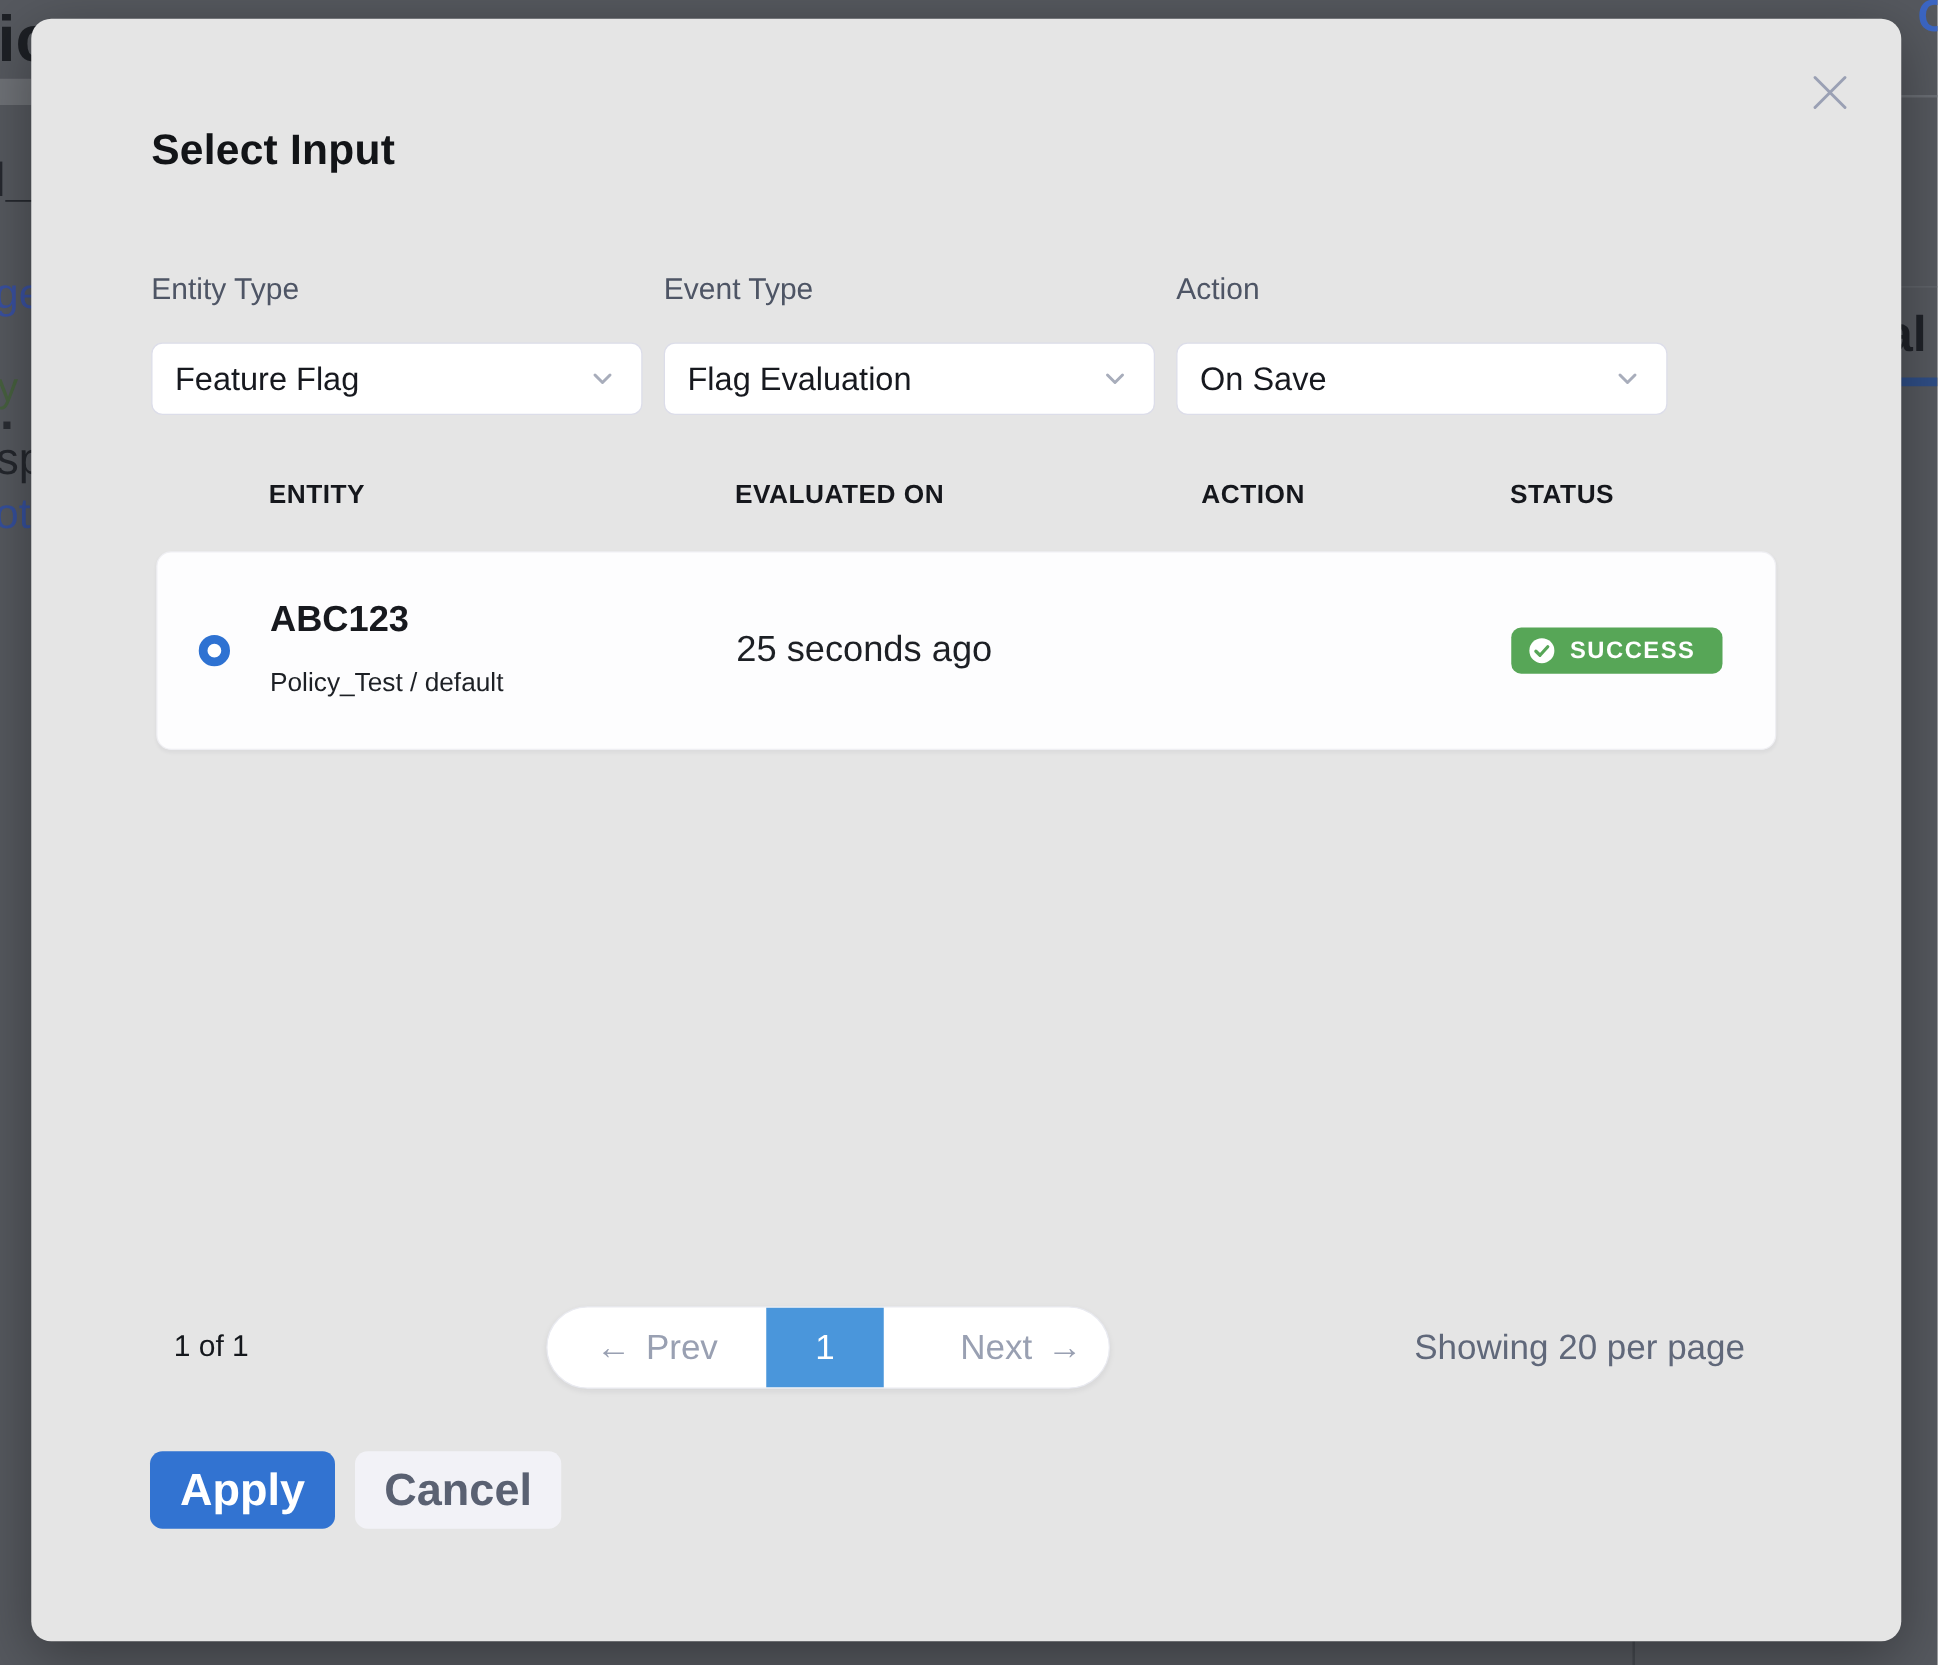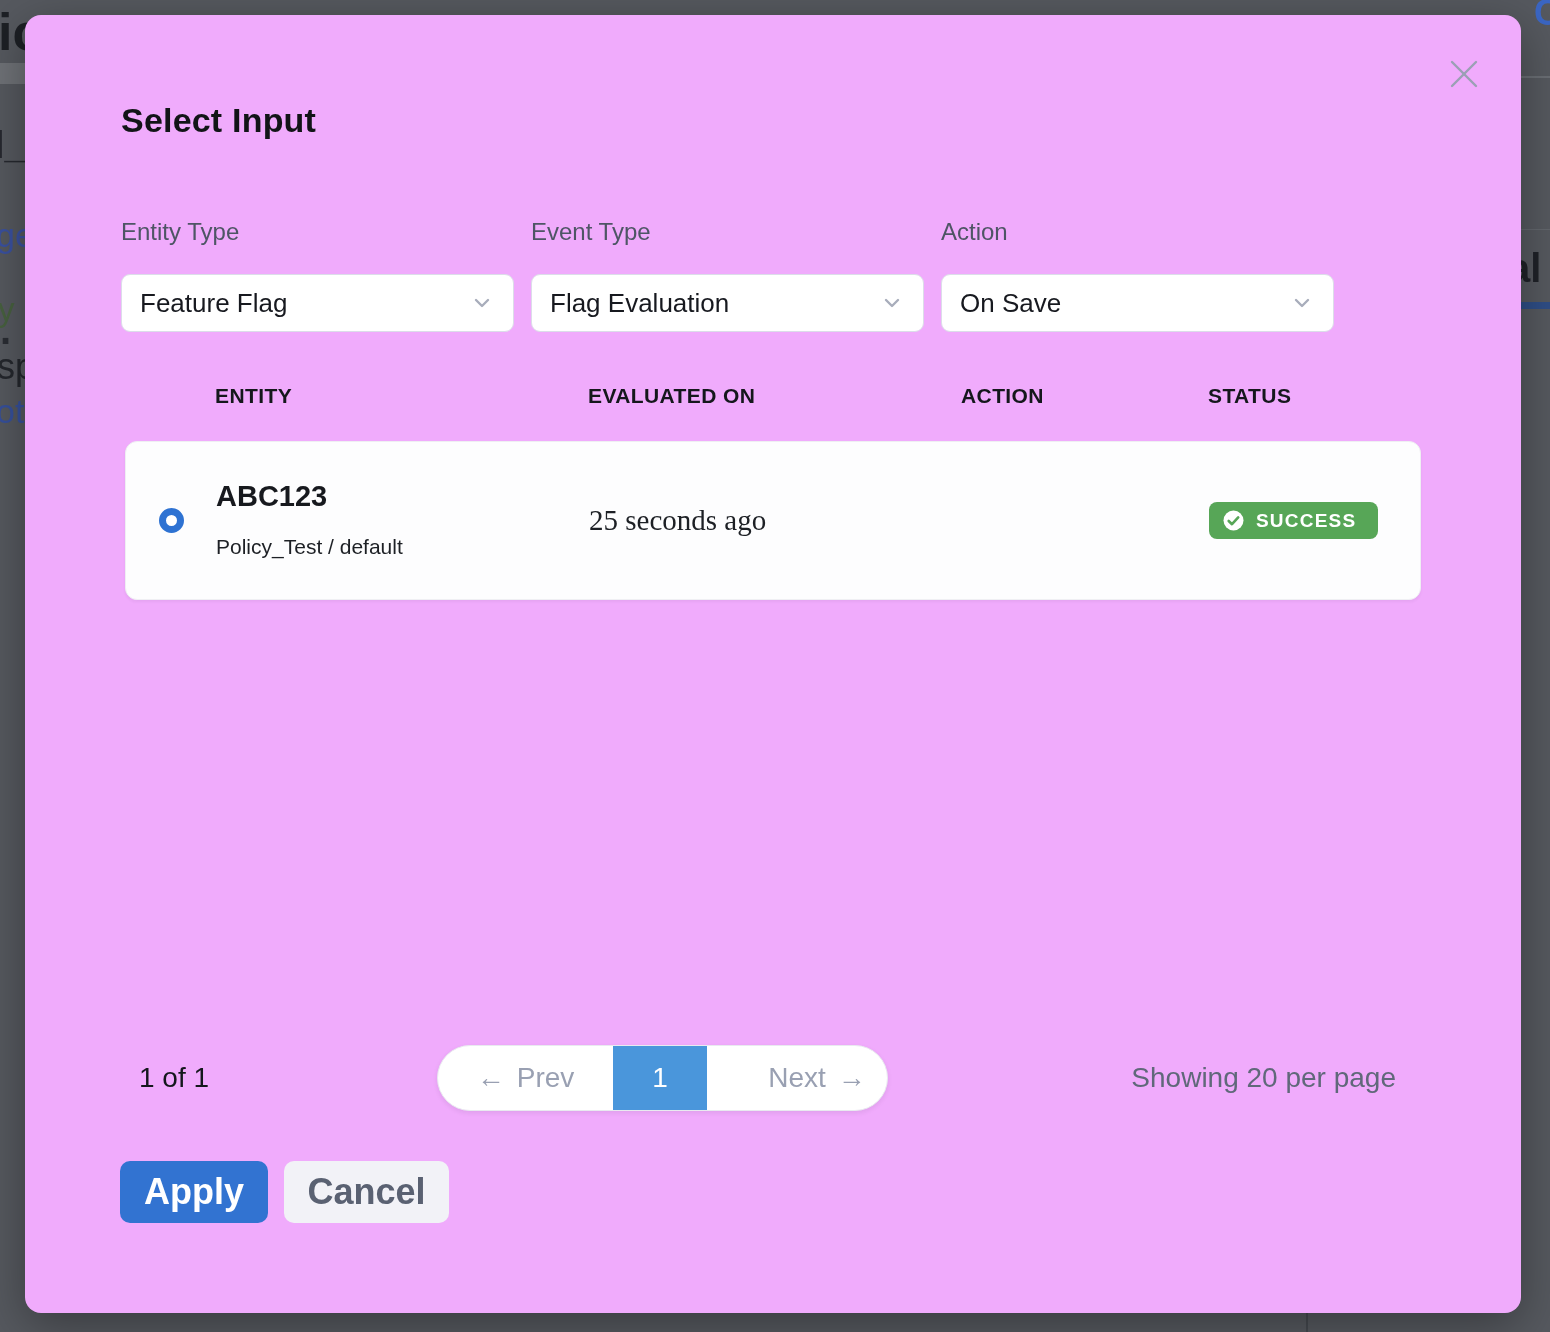--- a/index.html
+++ b/index.html
@@ -31,7 +31,7 @@
   
   .modal {
     position:absolute; left:25px; top:15px; width:1496px; height:1298px;
-    background:#f0abfc; border-radius:16px; z-index:5;
+    background:#e5e5e5; border-radius:16px; z-index:5;
     box-shadow:0 12px 48px rgba(0,0,0,0.35);
   }
   .close-btn {

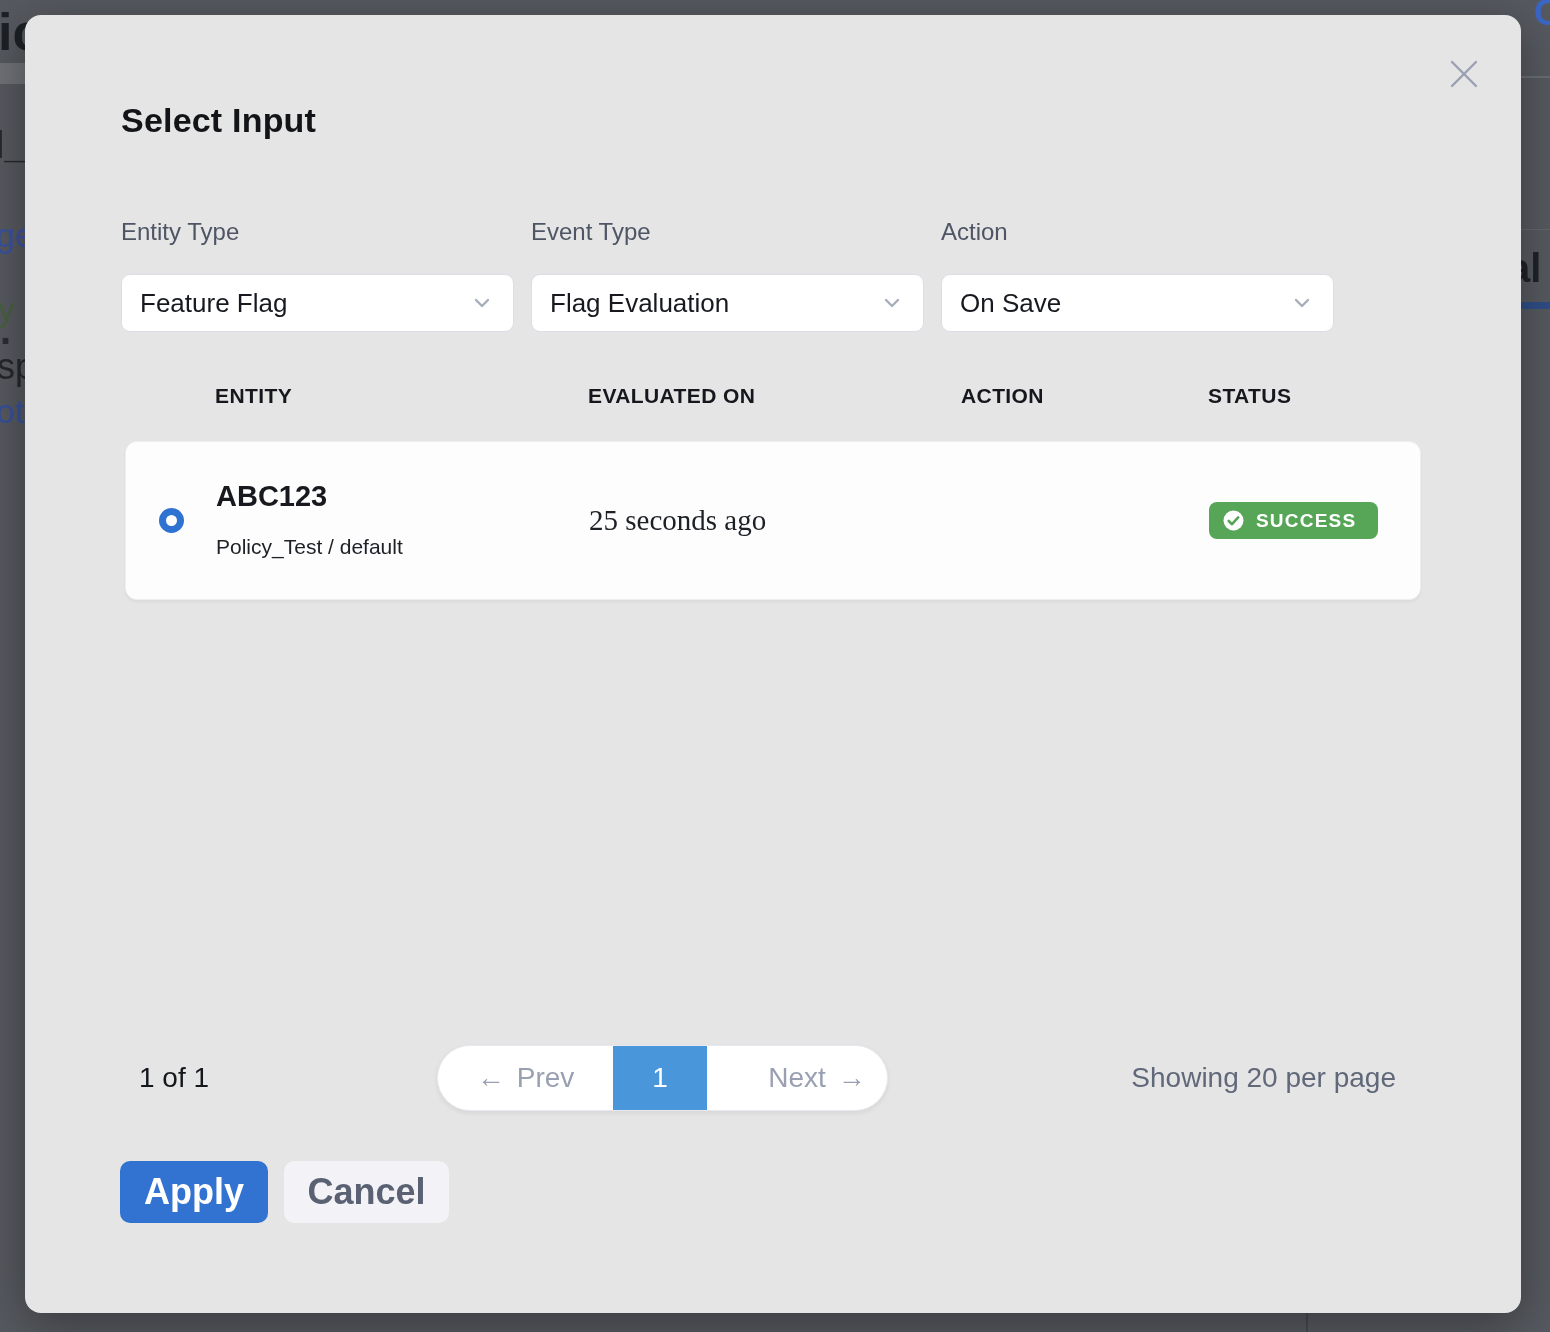--- a/index.html
+++ b/index.html
@@ -76,7 +76,7 @@
   .entity-cell { padding-top:2px; }
   .entity-name { font-size:29px; font-weight:700; color:#17191e; line-height:36px; margin-bottom:15px; }
   .entity-sub  { font-size:21px; color:#1d2025; line-height:36px; }
-  .evaluated-cell { font-size:29px; color:#1d2025;font-family:Liberation Serif, serif; }
+  .evaluated-cell { font-size:29px; color:#1d2025; }
   .status-badge {
     display:inline-flex; align-items:center; gap:11px;
     height:37px; padding:0 22px 0 13px; border-radius:8px; background:#57a657;

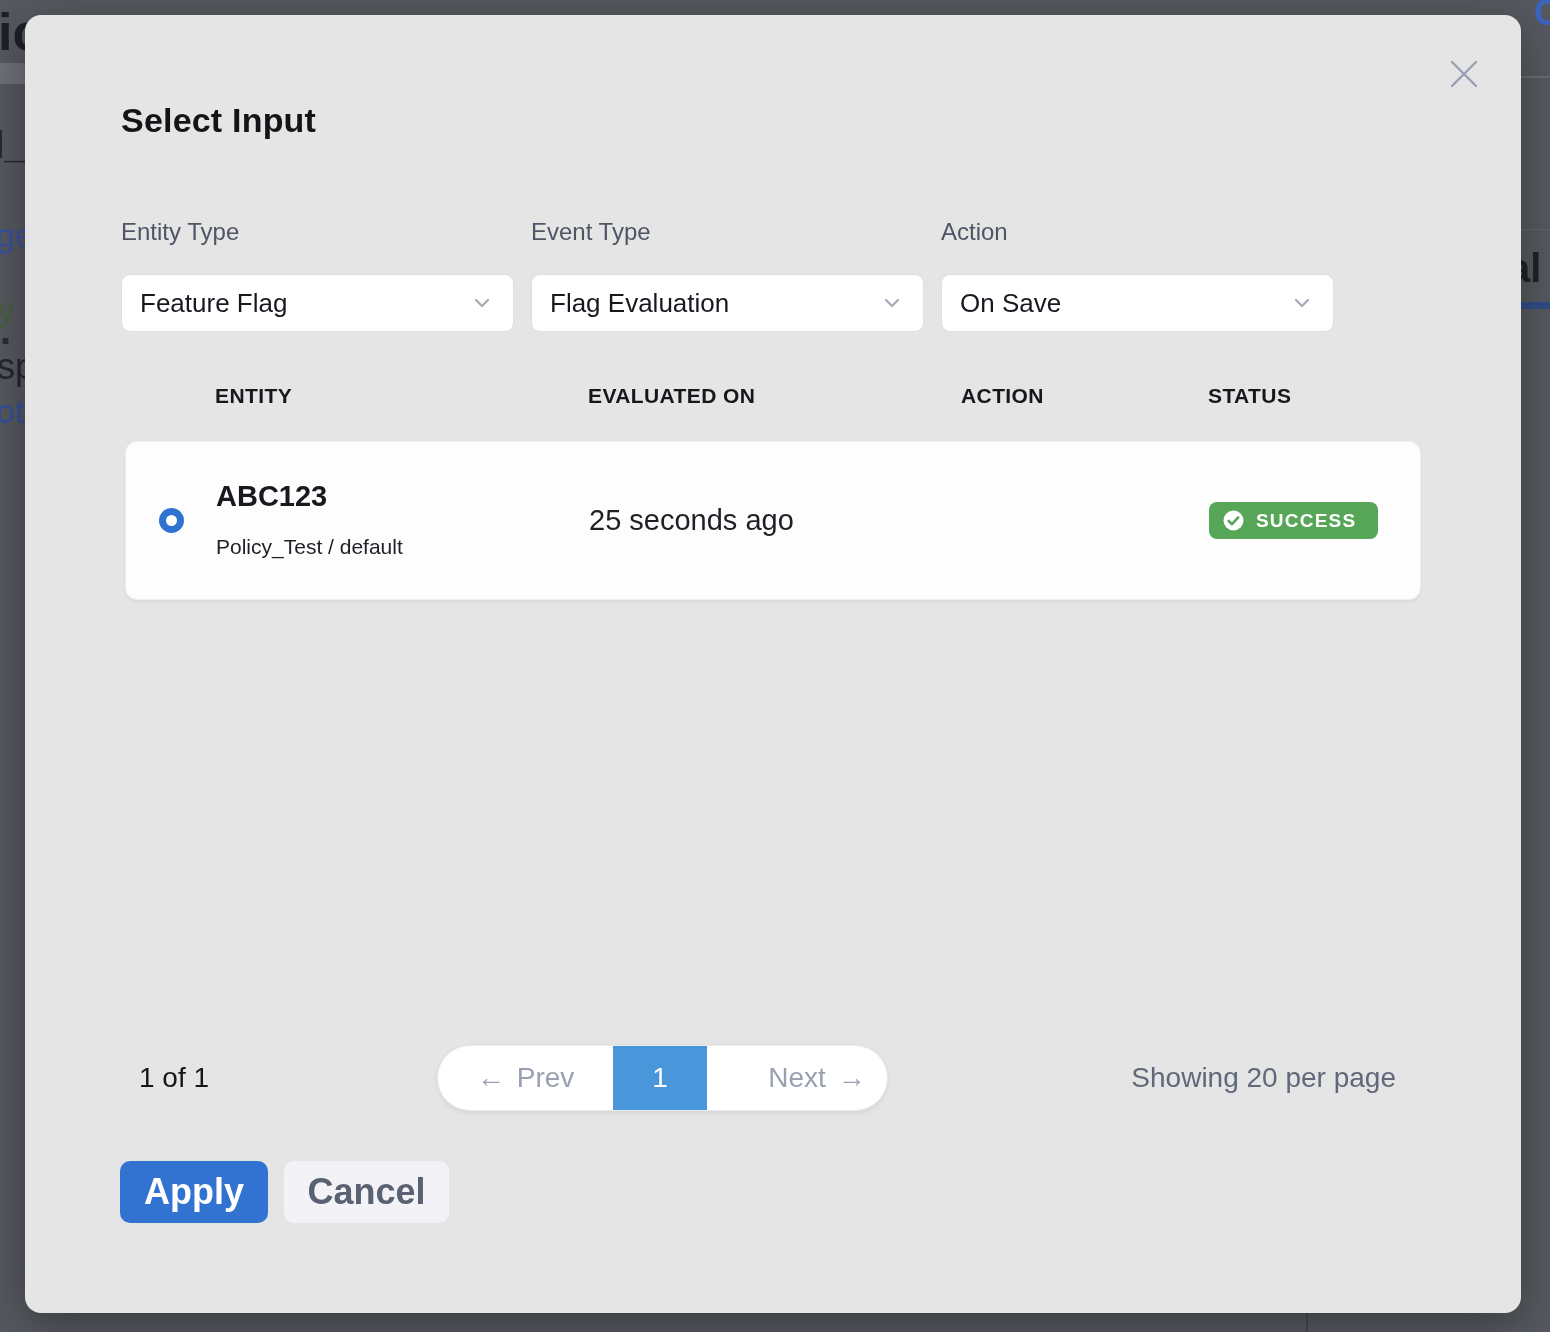--- a/index.html
+++ b/index.html
@@ -85,7 +85,7 @@
 
   
   .page-count { position:absolute; left:114px; top:1030px; height:66px; line-height:66px;
-    font-size:28px; color:#14171c; }
+    font-size:24px; color:#14171c; }
   .pager {
     position:absolute; left:412px; top:1030px; width:451px; height:66px;
     background:#fff; border:1px solid #e9eaf0; border-radius:33px;

